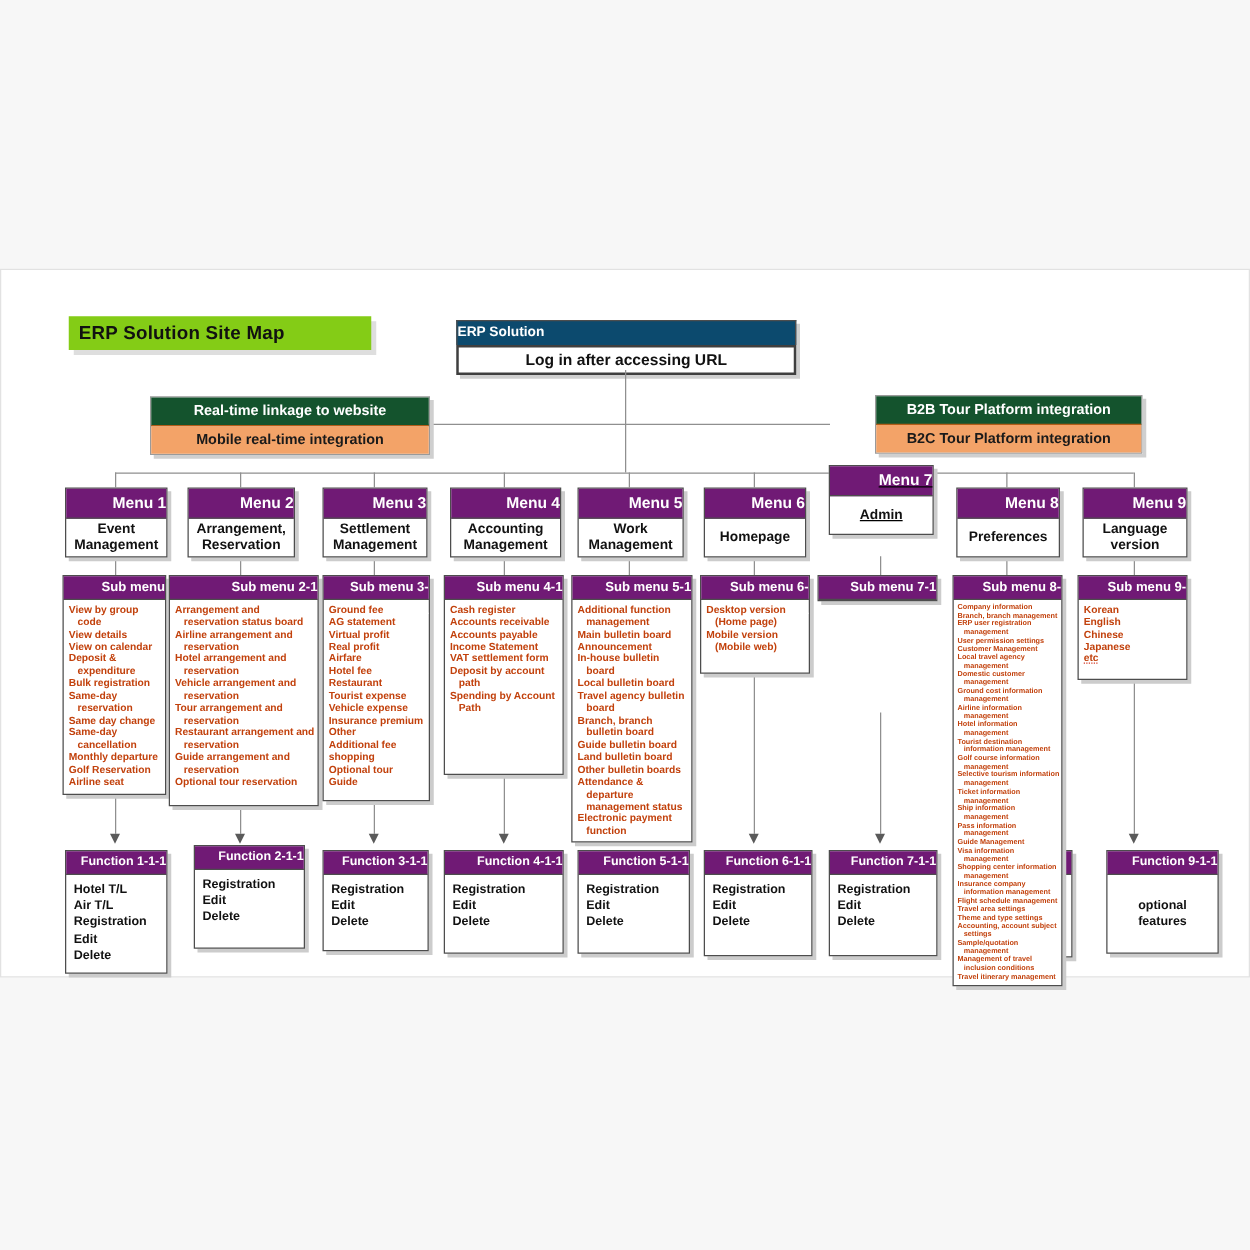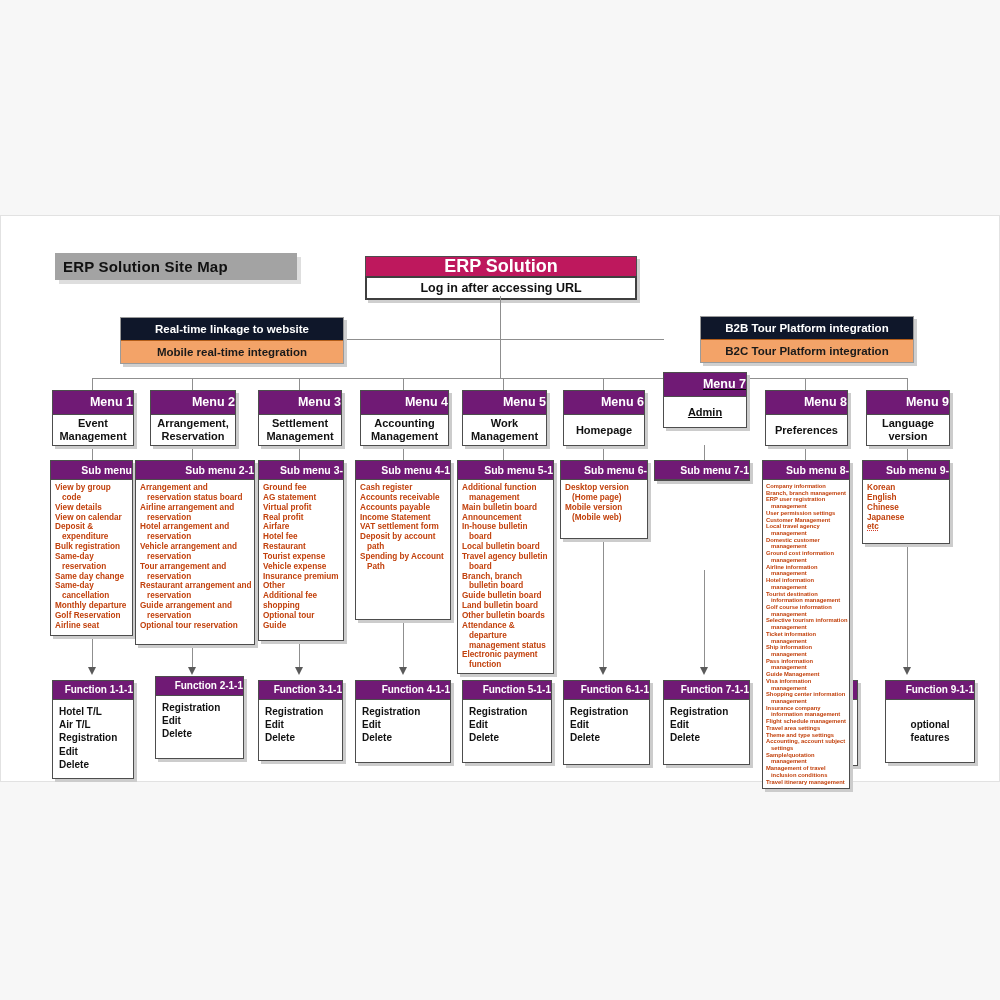--- a/index.html
+++ b/index.html
@@ -8,7 +8,7 @@
   .band{position:absolute;left:0;top:215px;width:998px;height:565px;background:#ffffff;
         border:1px solid #e2e2e2;}
   .title-box{position:absolute;left:55px;top:253px;width:230px;padding:5px 4px 5px 8px;
-        background:#a3a3a3;color:#111;font-size:15px;font-weight:600;letter-spacing:.2px;
+        background:#84cc16;color:#111;font-size:15px;font-weight:600;letter-spacing:.2px;
         box-shadow:4px 4px 0 #dedede;}
   .erp-box{position:absolute;left:365px;top:256px;width:272px;box-shadow:3px 3px 0 #cfcfcf;}
   .erp-hdr{background:#be185d;color:#fff;font-size:18px;font-weight:bold;text-align:center;

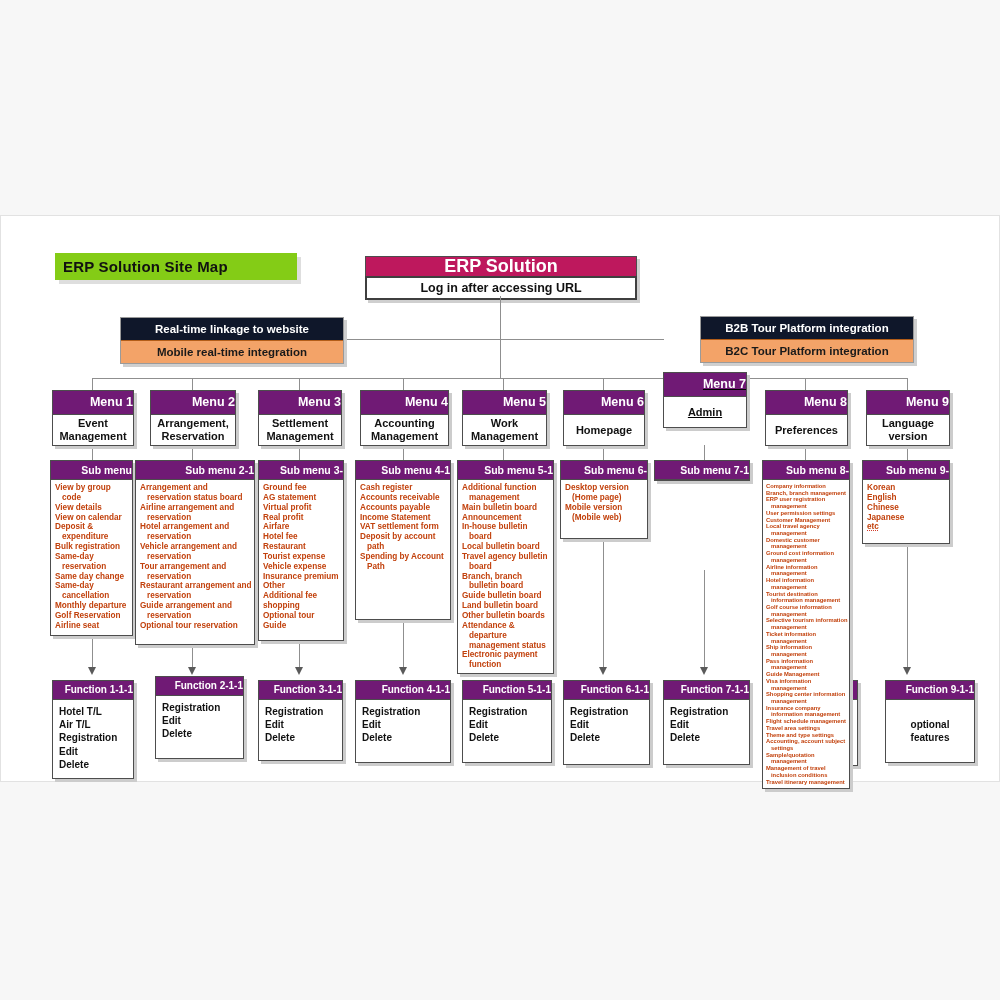--- a/index.html
+++ b/index.html
@@ -11,7 +11,7 @@
         background:#84cc16;color:#111;font-size:15px;font-weight:600;letter-spacing:.2px;
         box-shadow:4px 4px 0 #dedede;}
   .erp-box{position:absolute;left:365px;top:256px;width:272px;box-shadow:3px 3px 0 #cfcfcf;}
-  .erp-hdr{background:#be185d;color:#fff;font-size:18px;font-weight:bold;text-align:center;
+  .erp-hdr{background:#0c4a6e;color:#fff;font-size:11px;font-weight:bold;
         line-height:19px;border:1px solid #4d4d4d;border-bottom:none;}
   .erp-body{background:#fff;color:#111;font-size:12.5px;font-weight:bold;text-align:center;
         line-height:20px;border:2px solid #3f3f3f;}

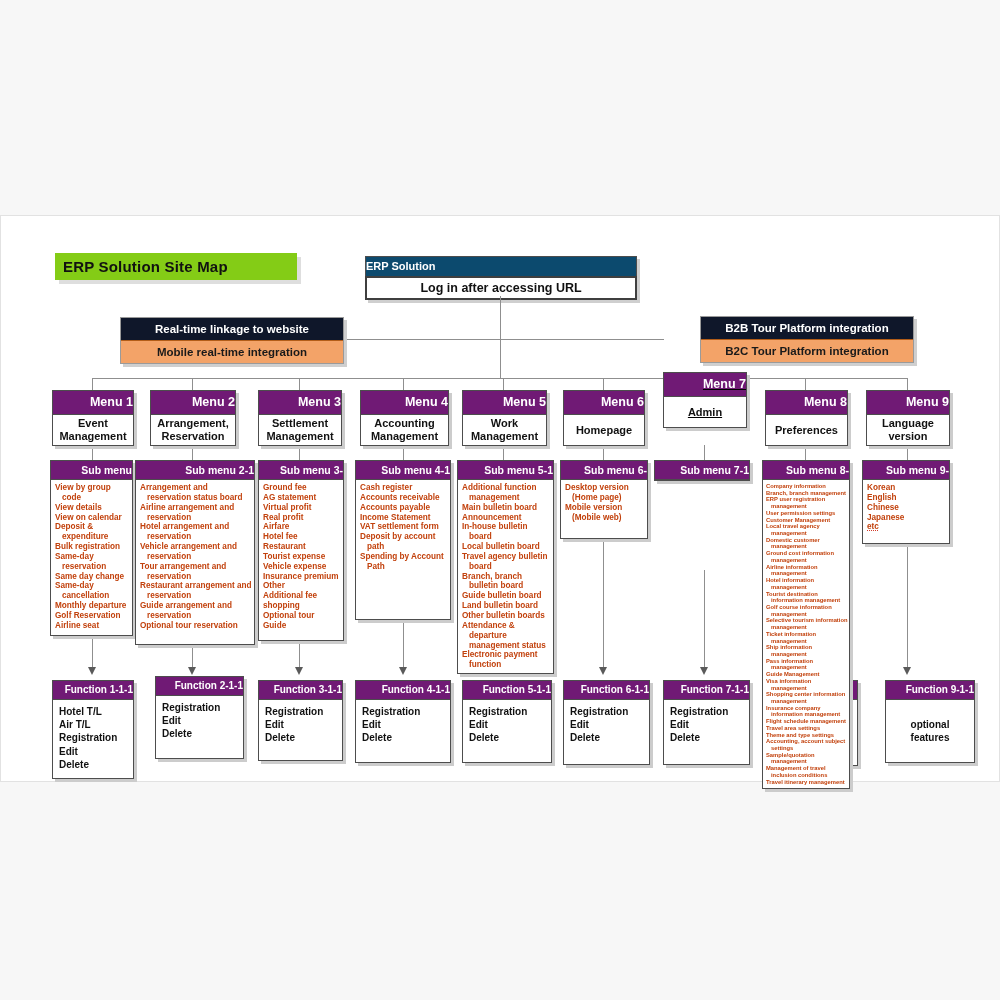--- a/index.html
+++ b/index.html
@@ -19,7 +19,7 @@
   .intg.leftg{left:120px;top:317px;width:222px;}
   .intg.rightg{left:700px;top:316px;width:212px;}
   .intg-row{height:22px;line-height:22px;text-align:center;font-size:11.5px;font-weight:bold;}
-  .intg-row.dark{background:#0f172a;color:#ffffff;border-bottom:1px solid #b35d18;text-align:center;}
+  .intg-row.dark{background:#14532d;color:#ffffff;border-bottom:1px solid #b35d18;text-align:center;}
   .intg-row.light{background:#f3a368;color:#1a1a1a;}
   .cline{position:absolute;width:1px;background:#8f8f8f;}
   .hline{position:absolute;height:1px;background:#8f8f8f;}

